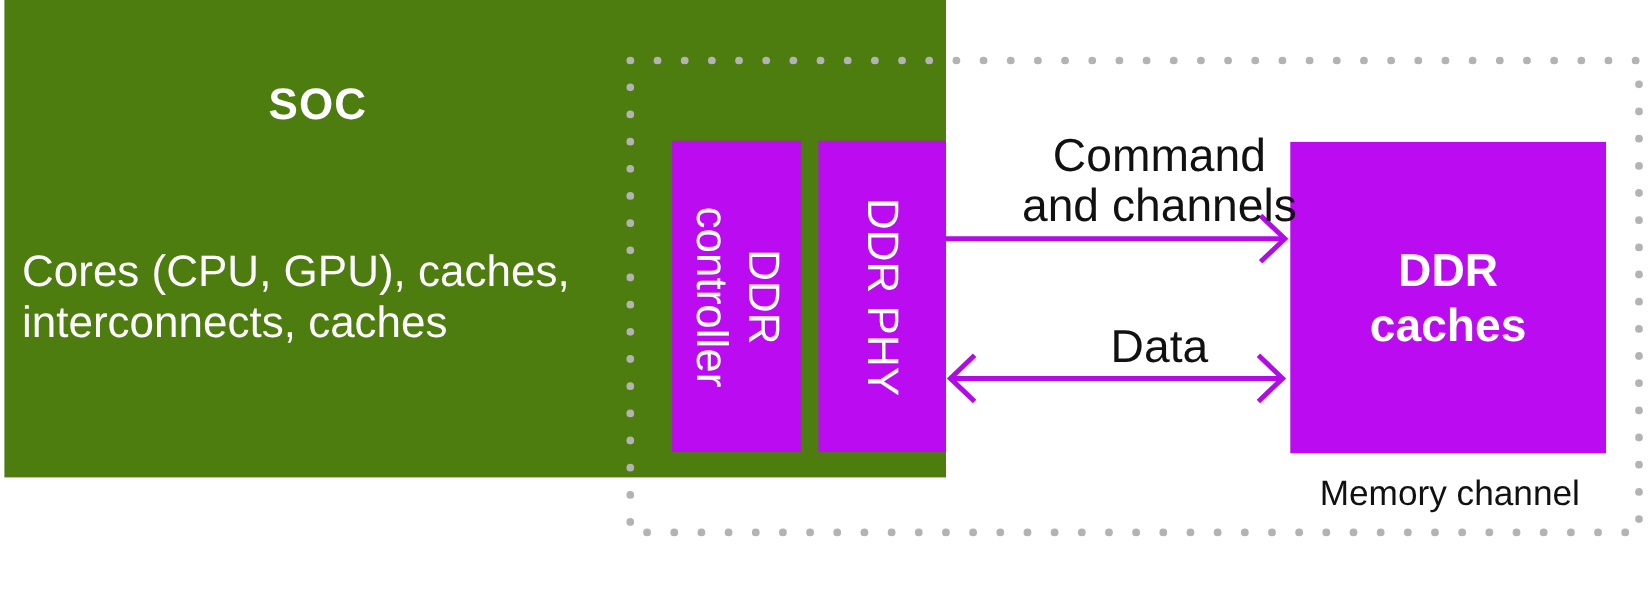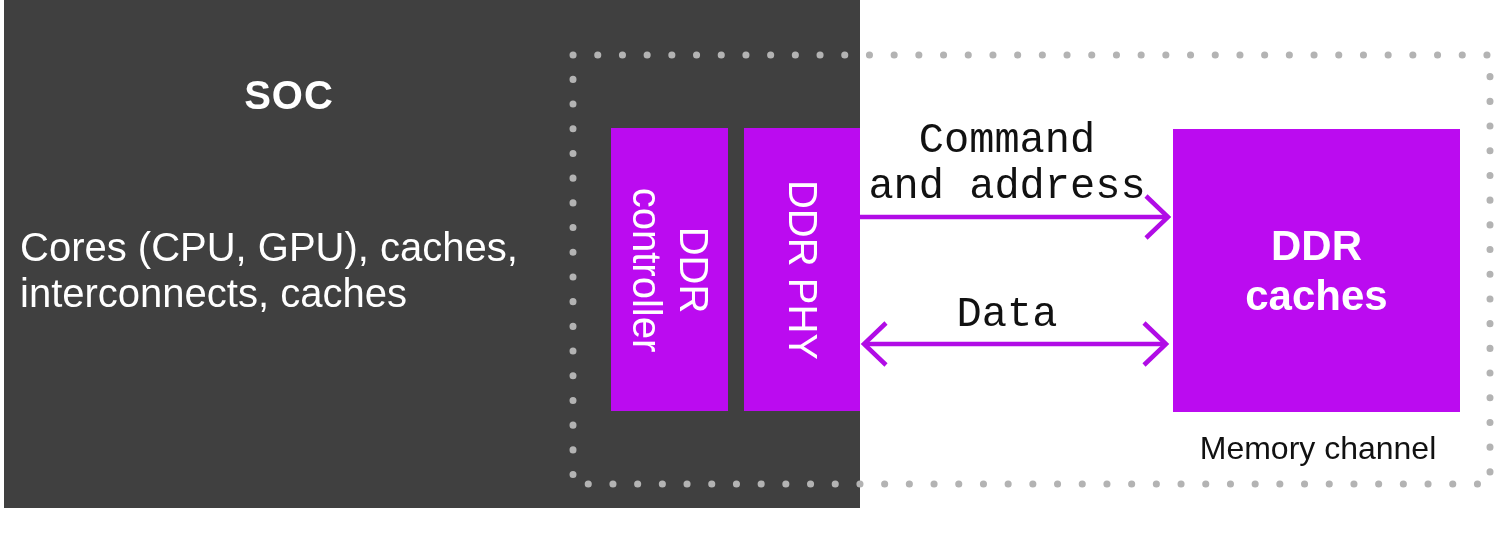--- a/index.html
+++ b/index.html
@@ -20,8 +20,8 @@
     left: 4px;
     top: 0;
     width: 856px;
-    height: 508px;
-    background: #404040;
+    height: 434px;
+    background: #4d7c0f;
   }
   .soc-title {
     position: absolute;

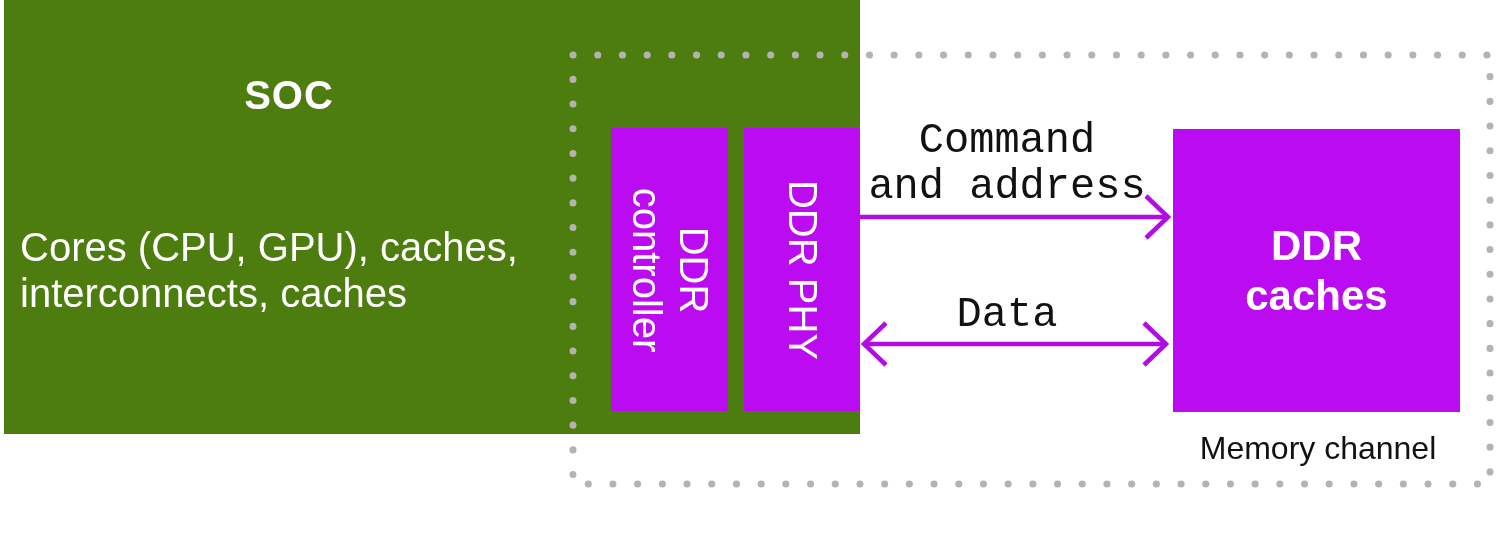--- a/index.html
+++ b/index.html
@@ -78,13 +78,12 @@
   }
   .arrow-label {
     position: absolute;
-    left: 849px;
+    left: 896px;
     width: 316px;
     text-align: center;
     color: #111111;
     font-size: 42px;
     line-height: 46px;
-    font-family: Liberation Mono, monospace;
   }
   .cmd-label  { top: 118px; }
   .data-label { top: 292px; }

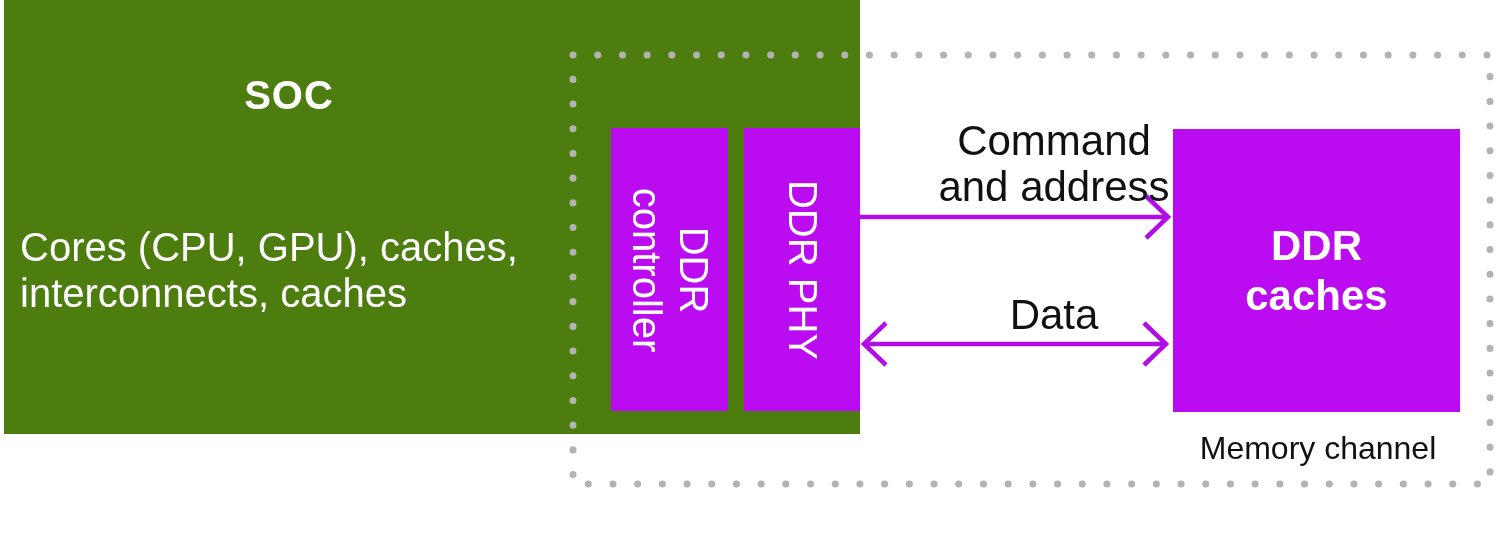--- a/index.html
+++ b/index.html
@@ -141,7 +141,7 @@
 
   <div class="arrow-label cmd-label">
     <div>Command</div>
-    <div>and address</div>
+    <div>and channels</div>
   </div>
   <div class="arrow-label data-label">Data</div>
 

